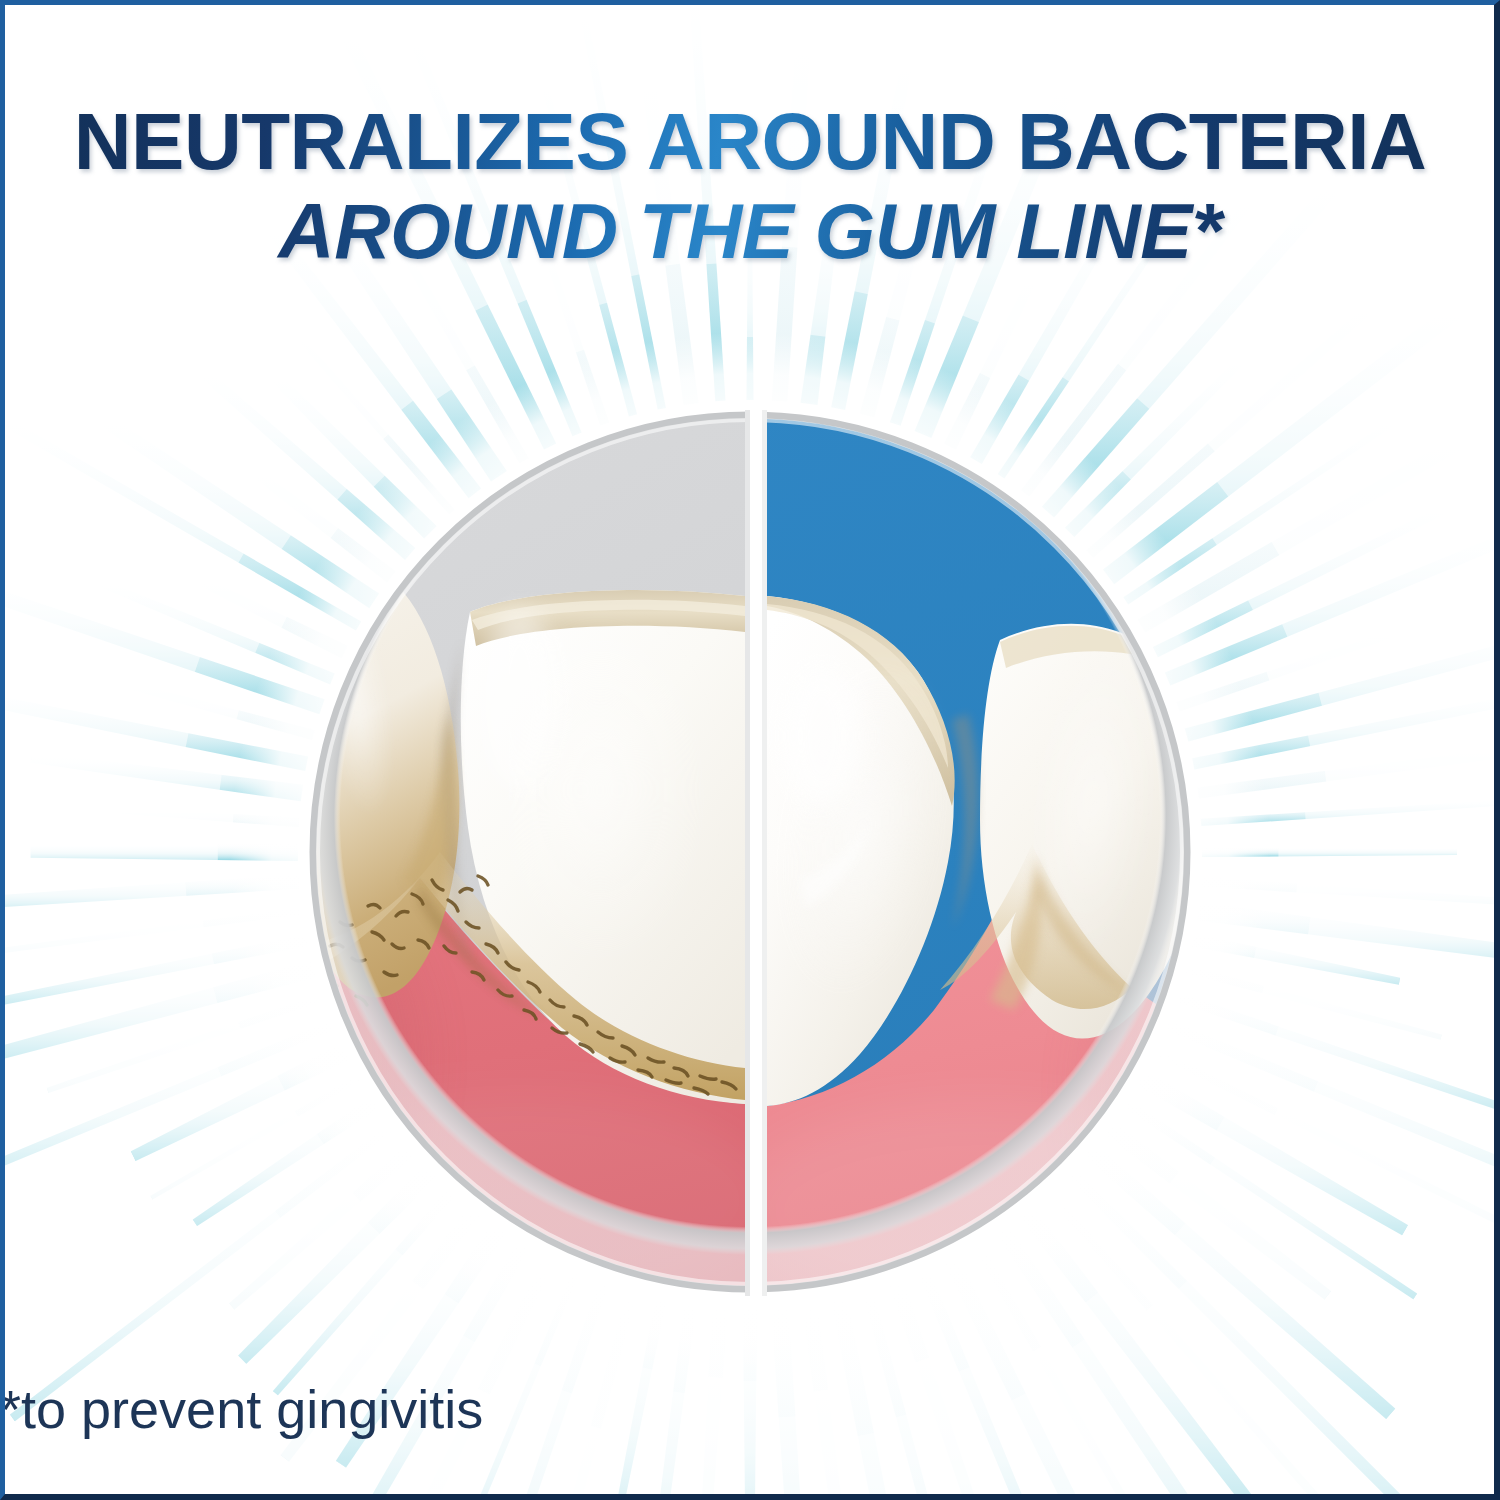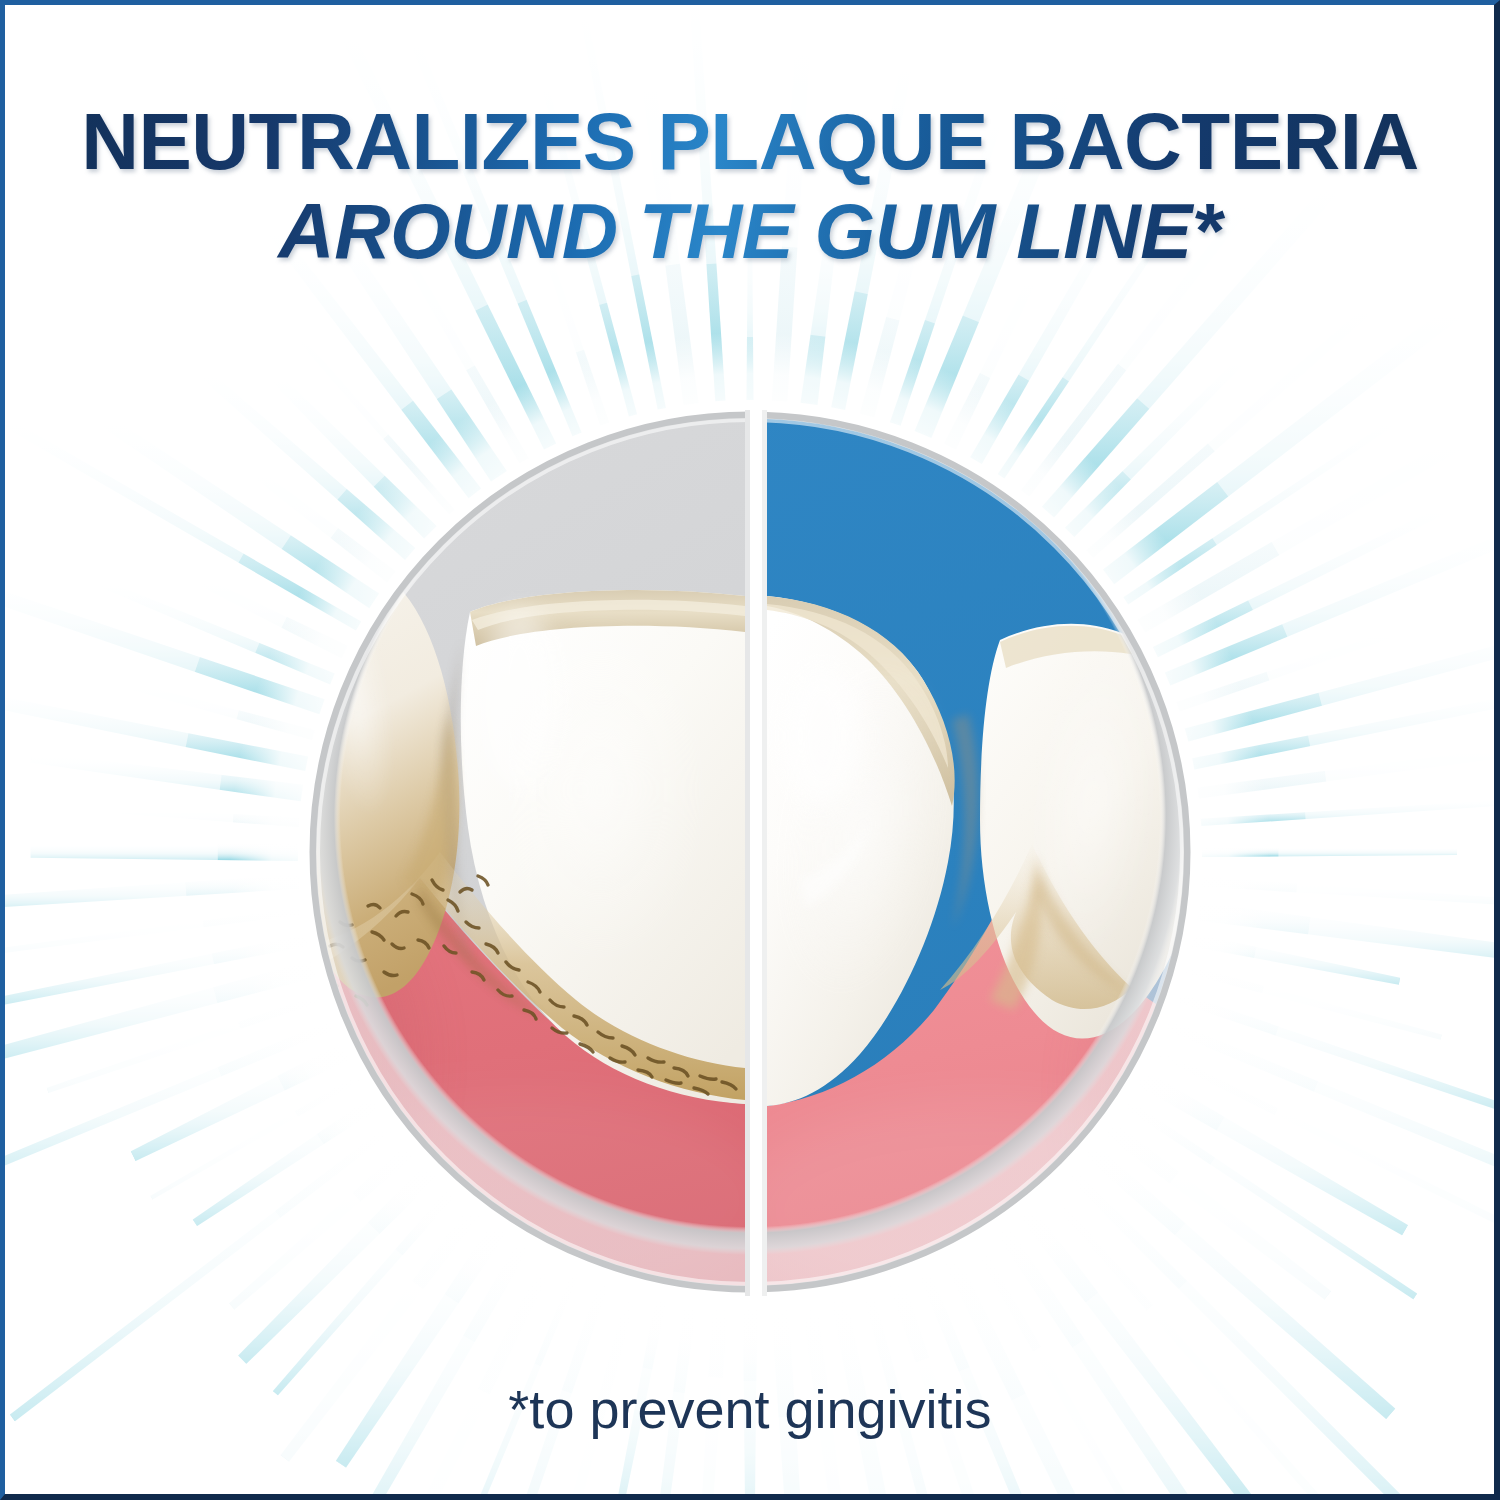--- a/index.html
+++ b/index.html
@@ -590,7 +590,7 @@
   </div>
 
   <div id="headline">
-    <span class="hl-line">NEUTRALIZES PLAQUE BACTERIA</span>
+    <span class="hl-line">NEUTRALIZES AROUND BACTERIA</span>
     <span class="hl-line hl-line-2">AROUND THE GUM LINE*</span>
   </div>
 

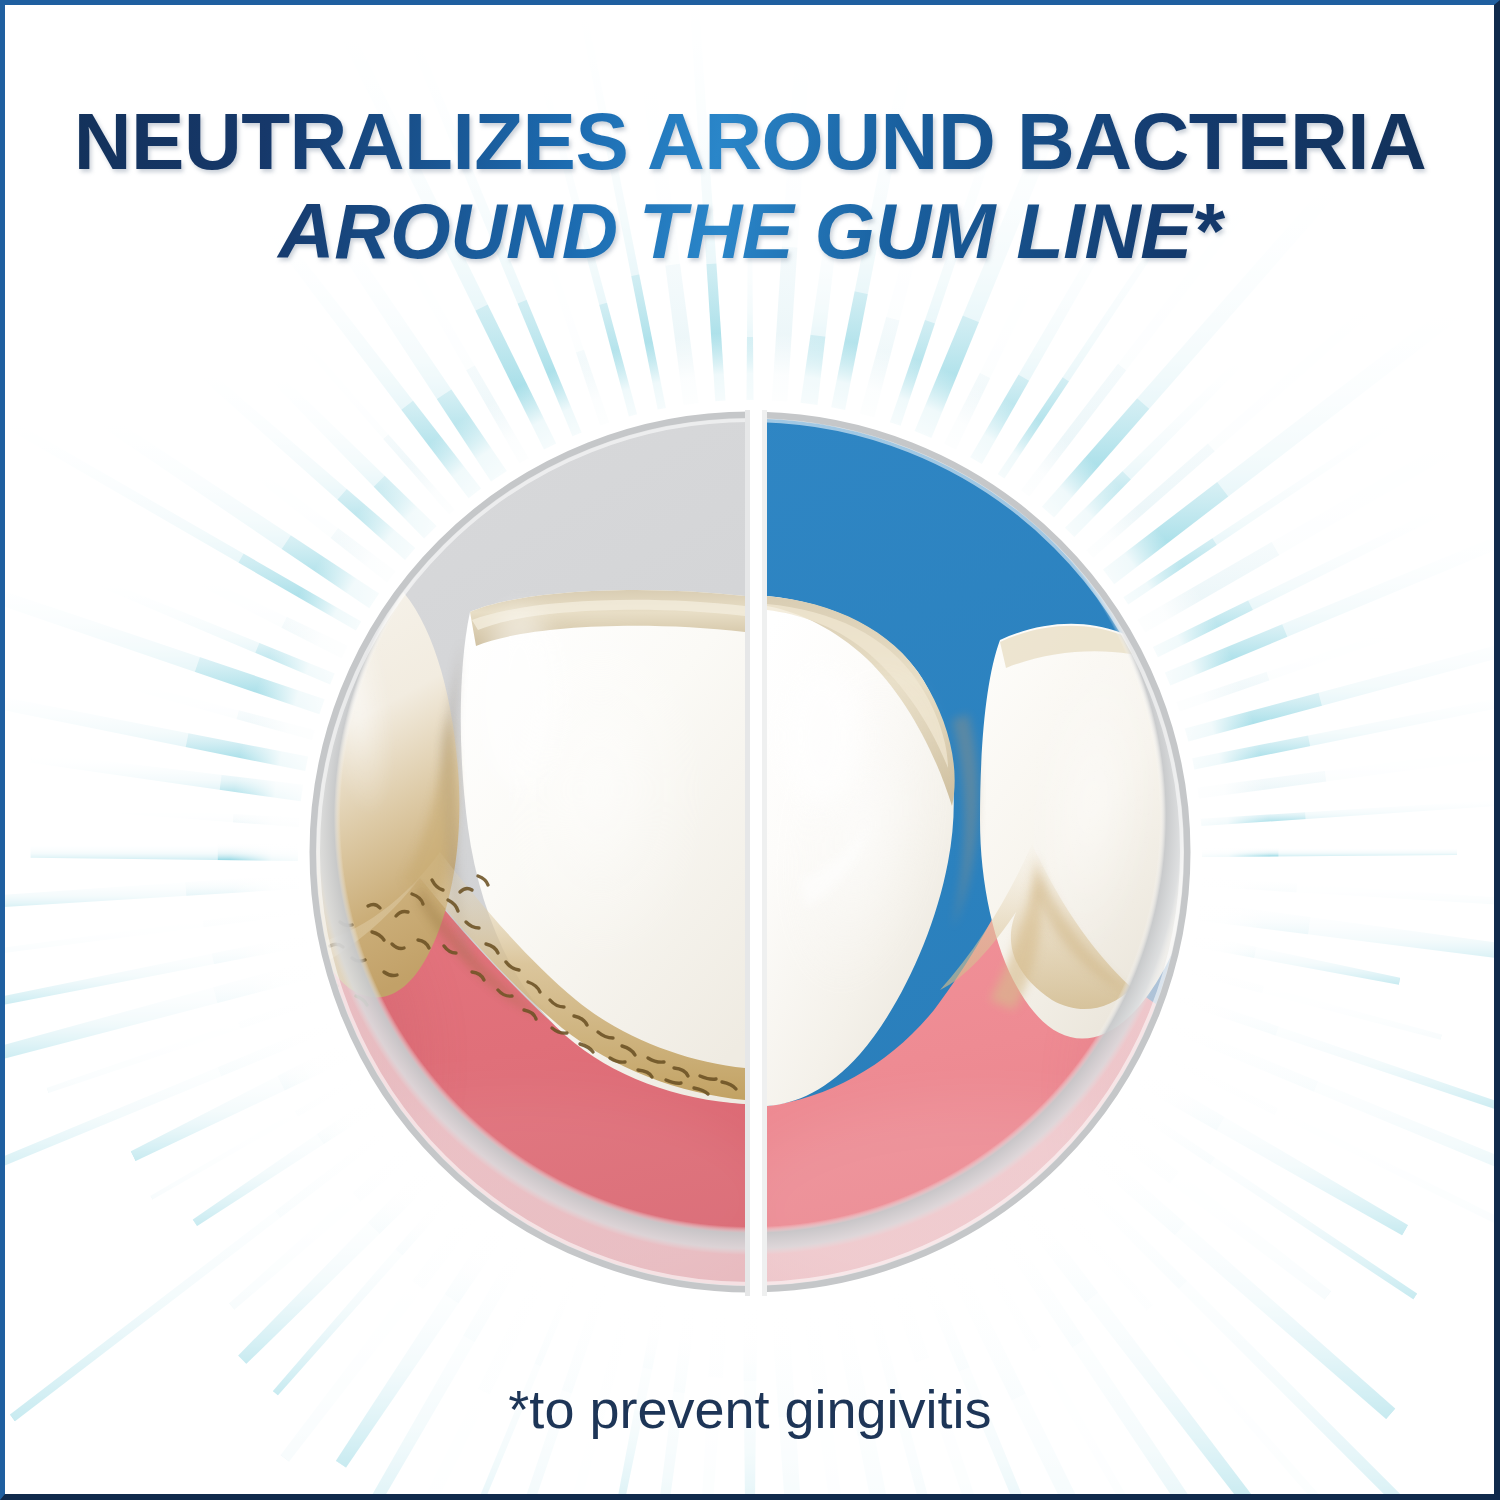--- a/index.html
+++ b/index.html
@@ -69,7 +69,7 @@
     left: 0;
     top: 1378px;
     width: 1500px;
-    text-align: center;
+    text-align: left;
     z-index: 30;
     font-family: "Liberation Sans", sans-serif;
     font-size: 54px;

